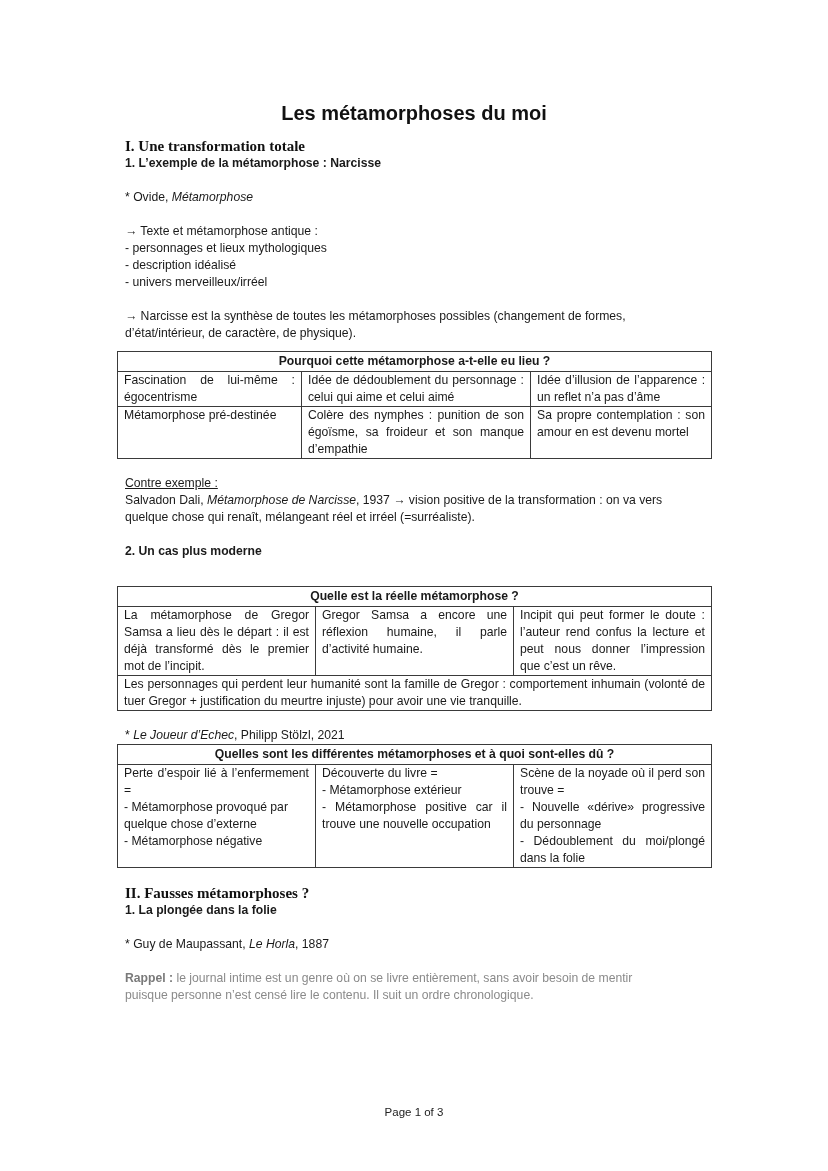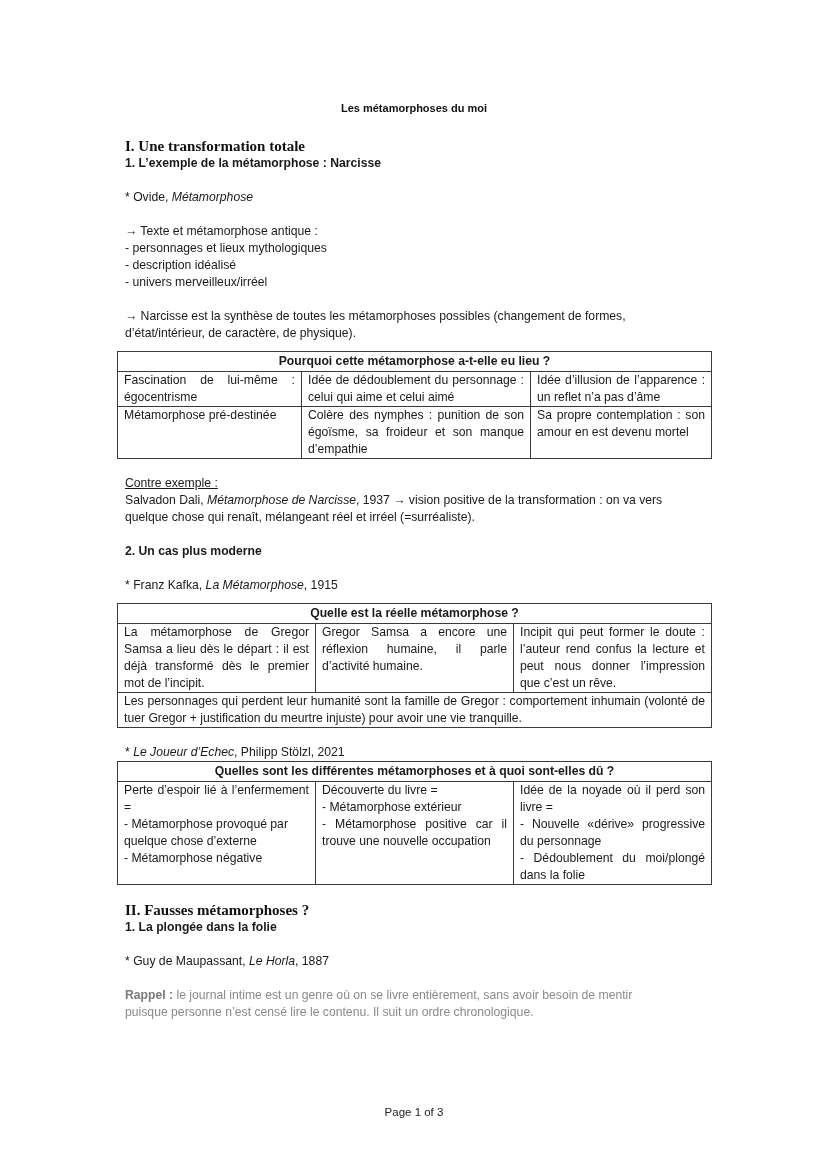--- a/index.html
+++ b/index.html
@@ -9,7 +9,7 @@
   .hdr { position: absolute; right: 125px; top: 52px; text-align: right;
          font-size: 11px; line-height: 15px; color: #a8a8a8; }
   .title { position: absolute; left: 0; width: 828px; top: 102px; text-align: center;
-           font-size: 11px; font-weight: bold; color: #111; }
+           font-size: 20px; font-weight: bold; color: #111; }
   .content { position: absolute; left: 125px; top: 138px; width: 590px; font-size: 12.2px; line-height: 17px; }
   .h1 { font-family: "Liberation Serif", serif; font-weight: bold; font-size: 15px; line-height: 17px; color: #111; }
   .h2 { font-weight: bold; font-size: 12.2px; line-height: 17px; }

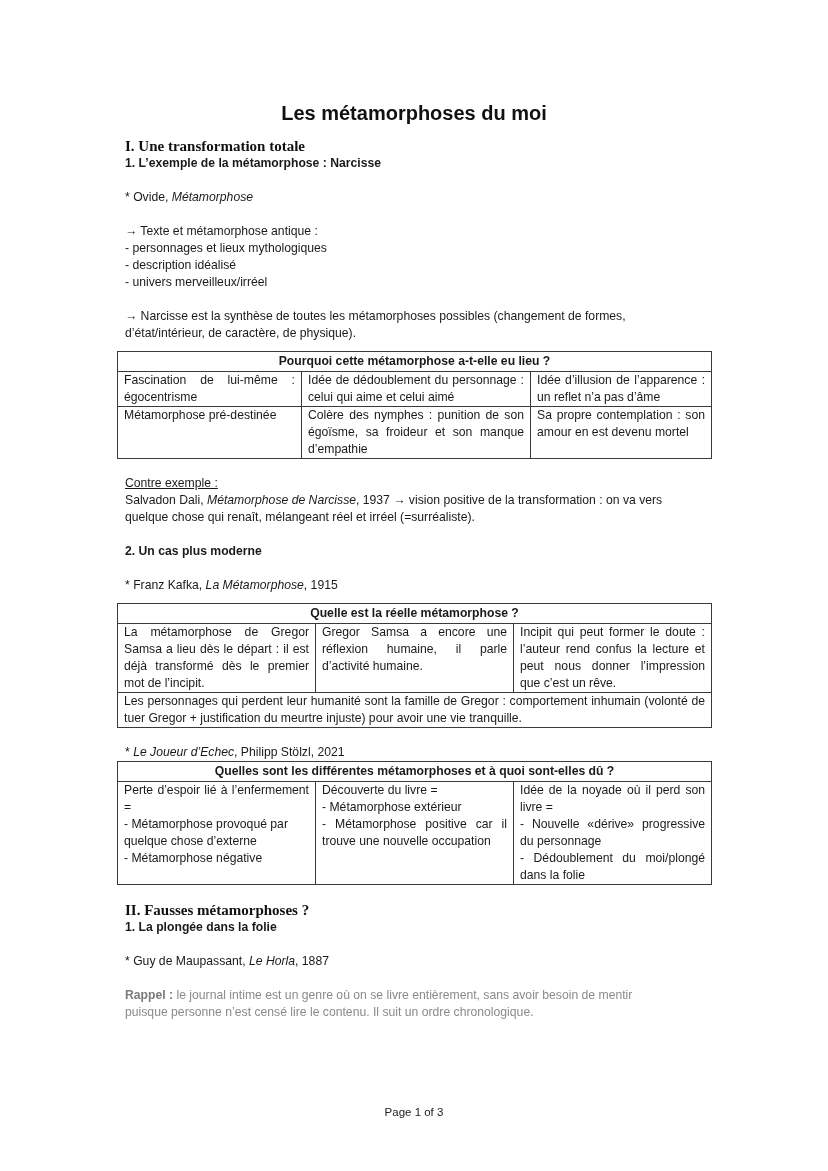--- a/index.html
+++ b/index.html
@@ -77,7 +77,6 @@
     <div class="gap17"></div>
     <div class="h2">2. Un cas plus moderne</div>
     <div class="gap17"></div>
-    <div class="p"><span>* Franz Kafka, </span><em>La Métamorphose</em><span>, 1915</span></div>
     <div style="height:9px"></div>
 
     <table>

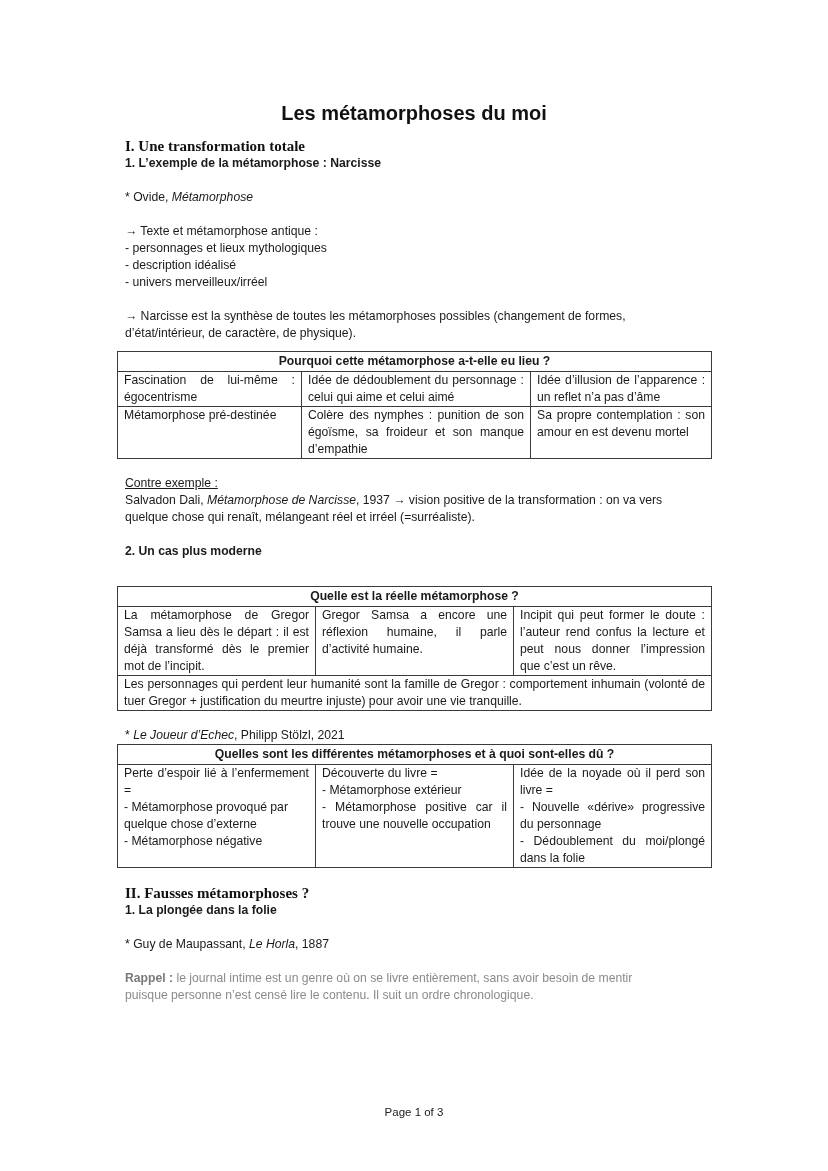--- a/index.html
+++ b/index.html
@@ -125,7 +125,7 @@
           <div>- Métamorphose positive car il trouve une nouvelle occupation</div>
         </td>
         <td>
-          <div>Idée de la noyade où il perd son livre =</div>
+          <div>Scène de la noyade où il perd son trouve =</div>
           <div>- Nouvelle «dérive» progressive du personnage</div>
           <div>- Dédoublement du moi/plongé dans la folie</div>
         </td>

